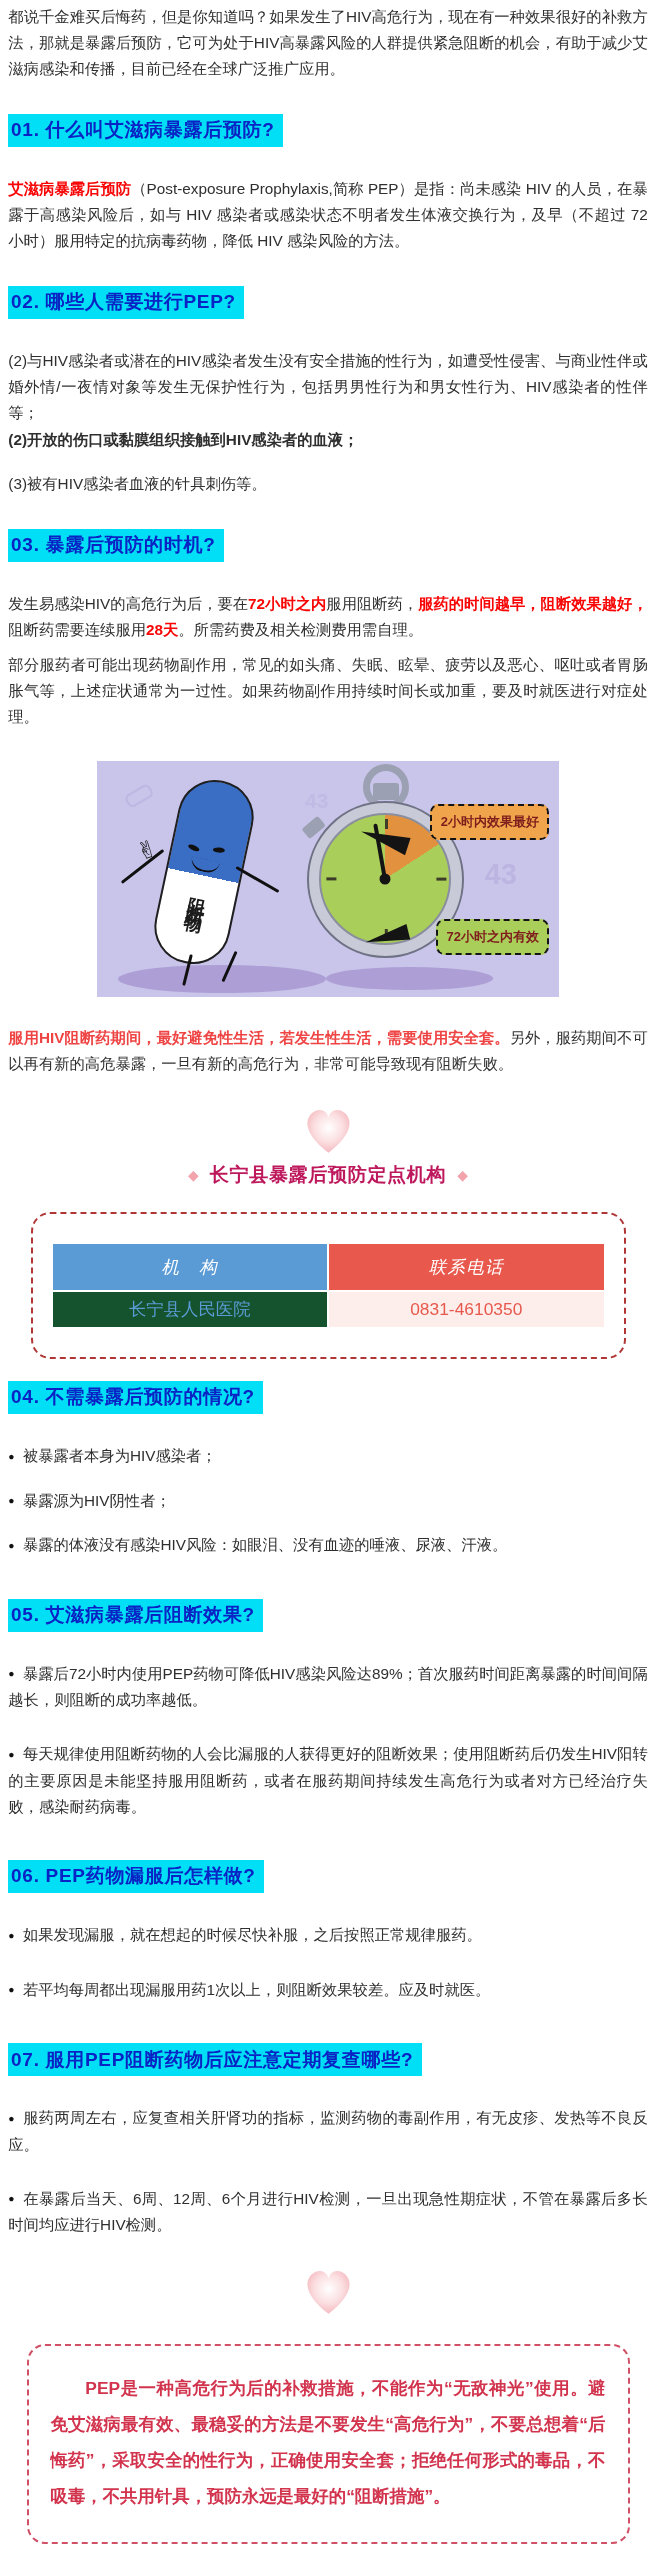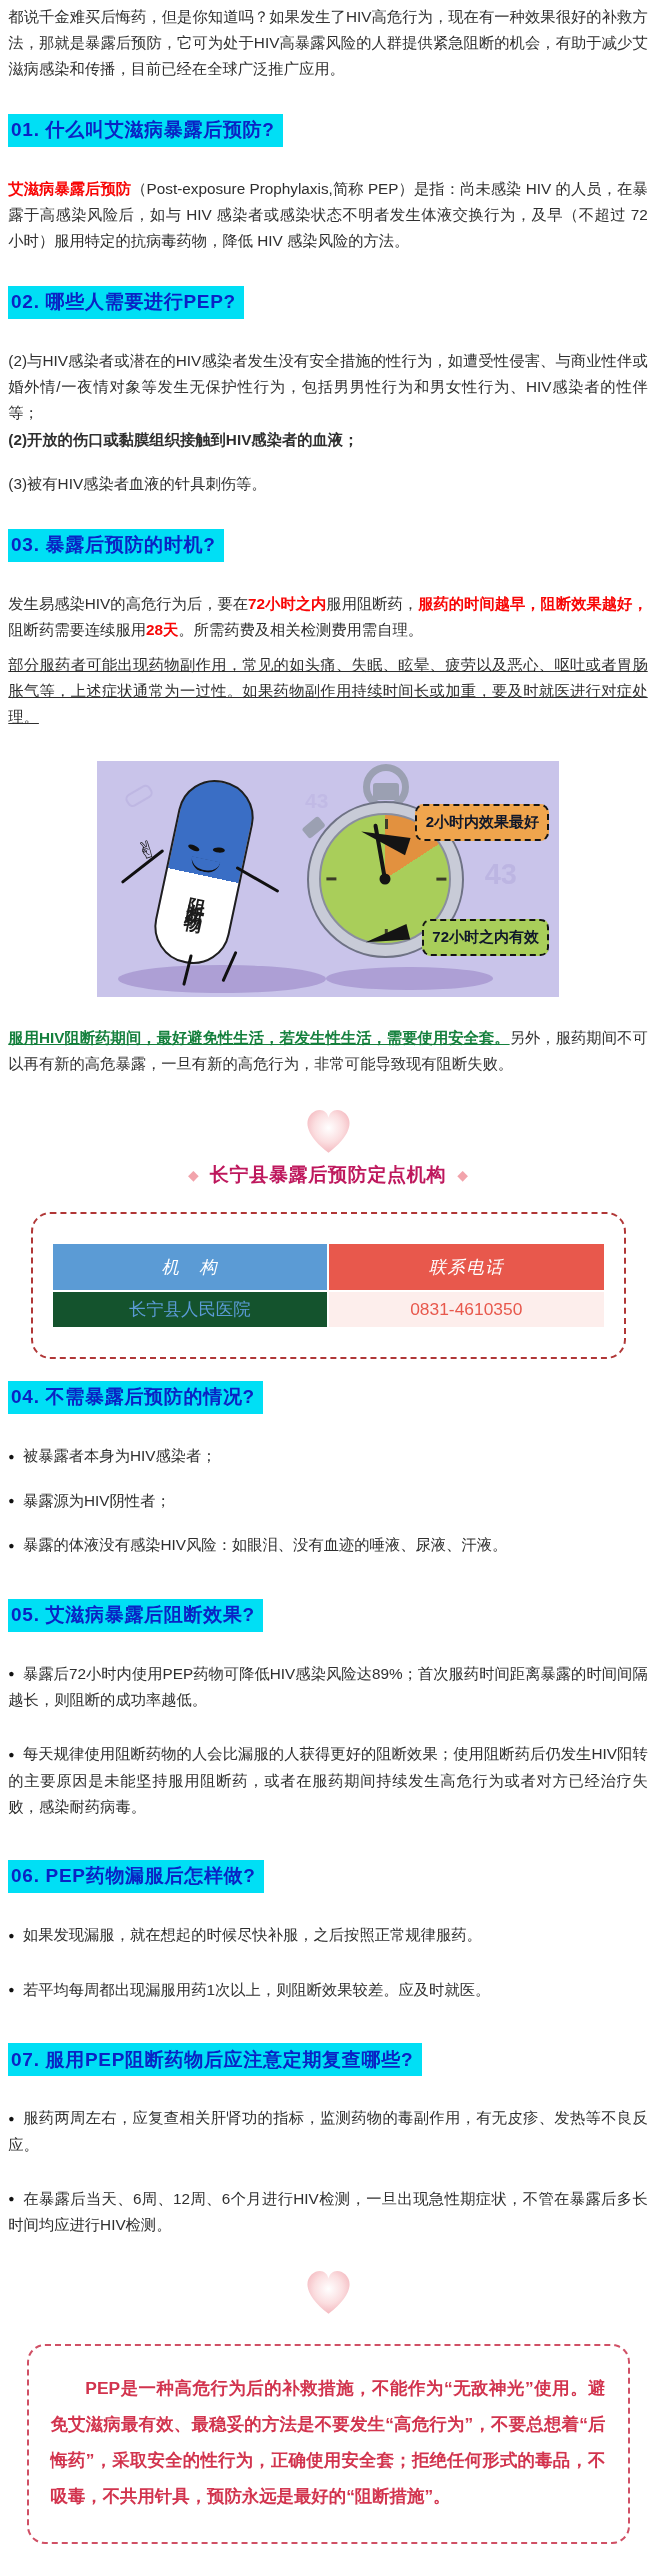--- a/index.html
+++ b/index.html
@@ -132,7 +132,7 @@
 
   <div><span class="sec-title">03. 暴露后预防的时机?</span></div>
   <p class="para"><span>发生易感染HIV的高危行为后，要在</span><span class="red-bold">72小时之内</span><span>服用阻断药，</span><span class="red-bold">服药的时间越早，阻断效果越好，</span><span>阻断药需要连续服用</span><span class="red-bold">28天</span><span>。所需药费及相关检测费用需自理。</span></p>
-  <p class="para" style="text-decoration:underline;">部分服药者可能出现药物副作用，常见的如头痛、失眠、眩晕、疲劳以及恶心、呕吐或者胃肠胀气等，上述症状通常为一过性。如果药物副作用持续时间长或加重，要及时就医进行对症处理。</p>
+  <p class="para" style="">部分服药者可能出现药物副作用，常见的如头痛、失眠、眩晕、疲劳以及恶心、呕吐或者胃肠胀气等，上述症状通常为一过性。如果药物副作用持续时间长或加重，要及时就医进行对症处理。</p>
 
   <div class="illus">
     <div class="deco d1">43</div>

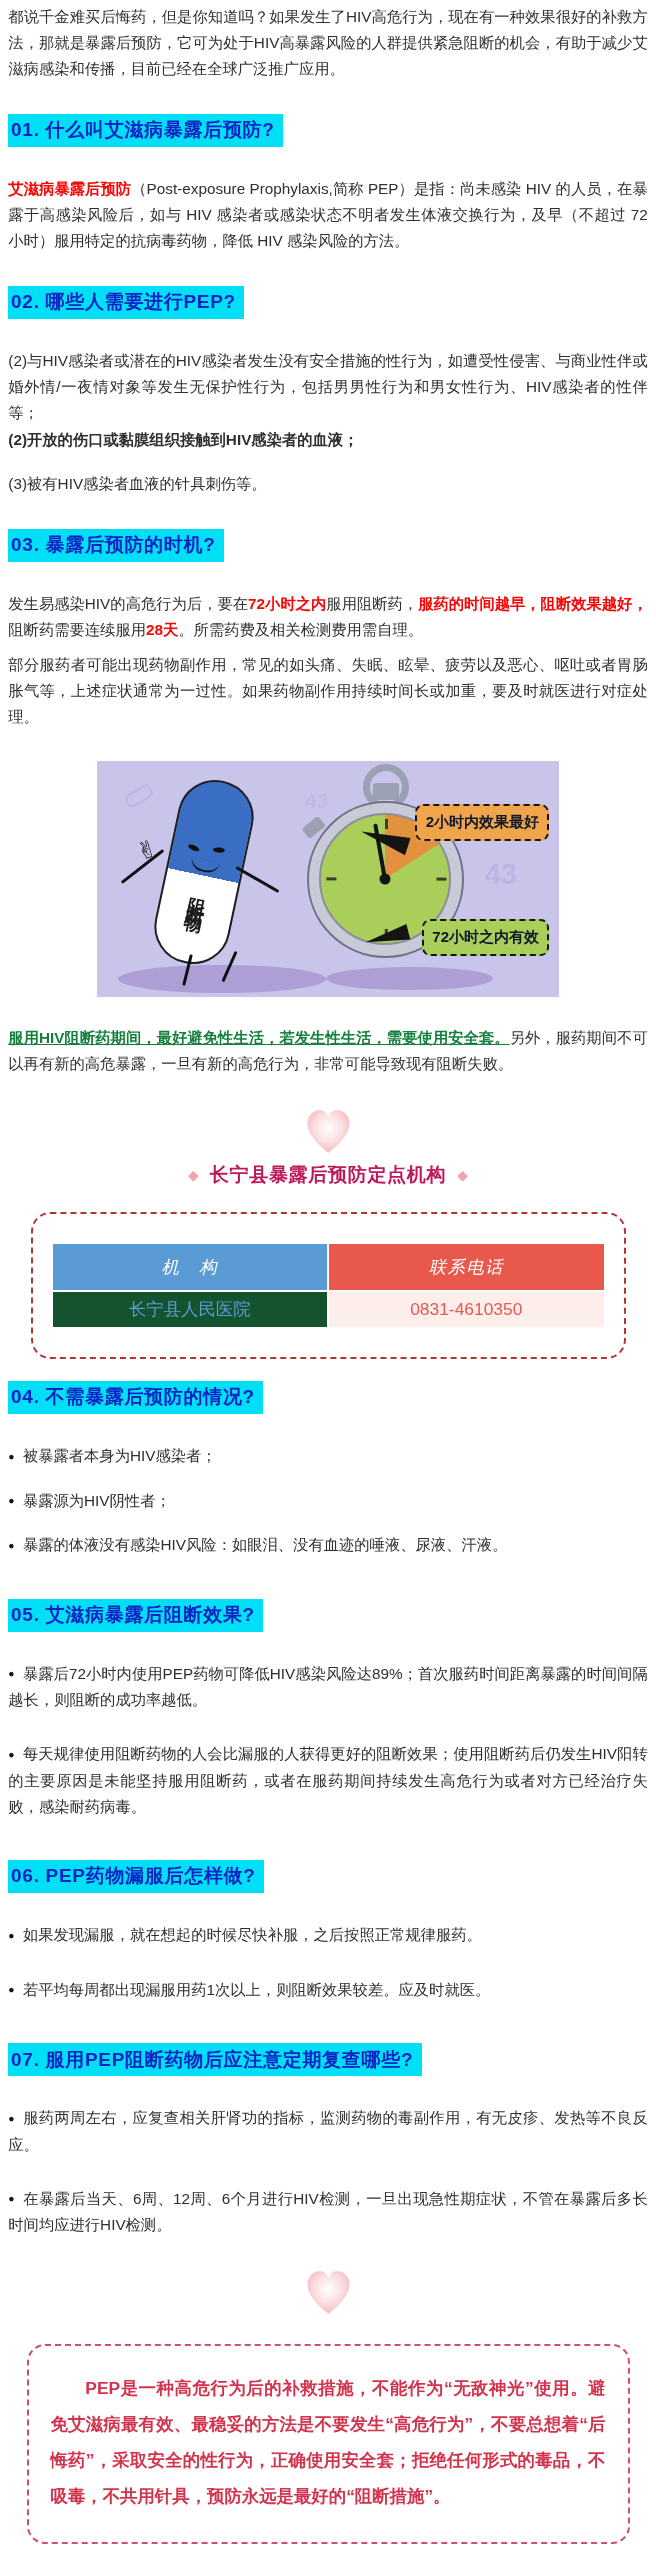--- a/index.html
+++ b/index.html
@@ -78,7 +78,7 @@
   .hub{position:absolute;left:50%;top:50%;width:11px;height:11px;background:#141414;border-radius:50%;transform:translate(-50%,-50%);}
   .callout{
     position:absolute;border:2.8px dashed #141414;border-radius:8.3px;
-    font-size:15px;font-weight:bold;color:#0f172a;padding:7px 8.3px;white-space:nowrap;z-index:3;
+    font-size:13px;font-weight:bold;color:#7f1d1d;padding:7px 8.3px;white-space:nowrap;z-index:3;
   }
   .callout.top{right:9.7px;top:43px;background:#f0a54d;}
   .callout.bottom{right:9.7px;top:158px;background:#a9ce5a;}

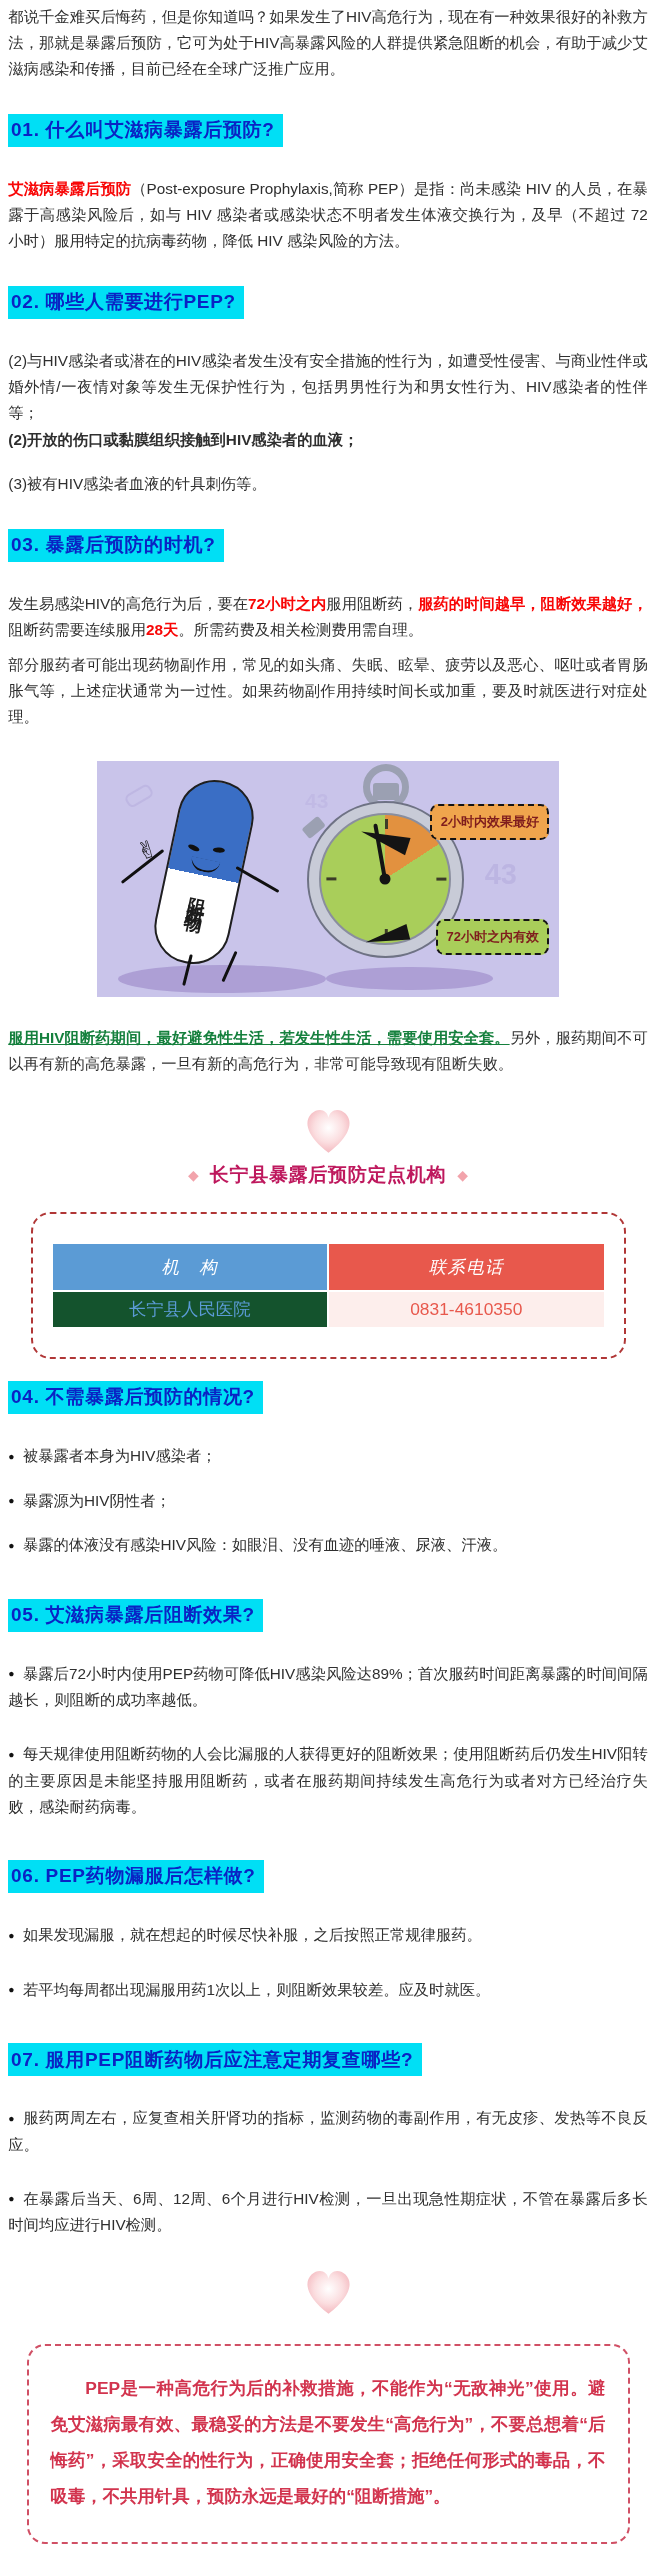--- a/index.html
+++ b/index.html
@@ -13,7 +13,7 @@
   
   .para{font-size:15.3px;line-height:26px;text-align:justify;margin:0 0 9.7px 0;color:#2f2f2f;}
   .red-bold{color:#f80606;font-weight:bold;}
-  .black-bold{color:#15803d;font-weight:bold;text-decoration:underline;}
+  .black-bold{color:#ef4444;font-weight:bold;}
 
   
   .sec-title{

